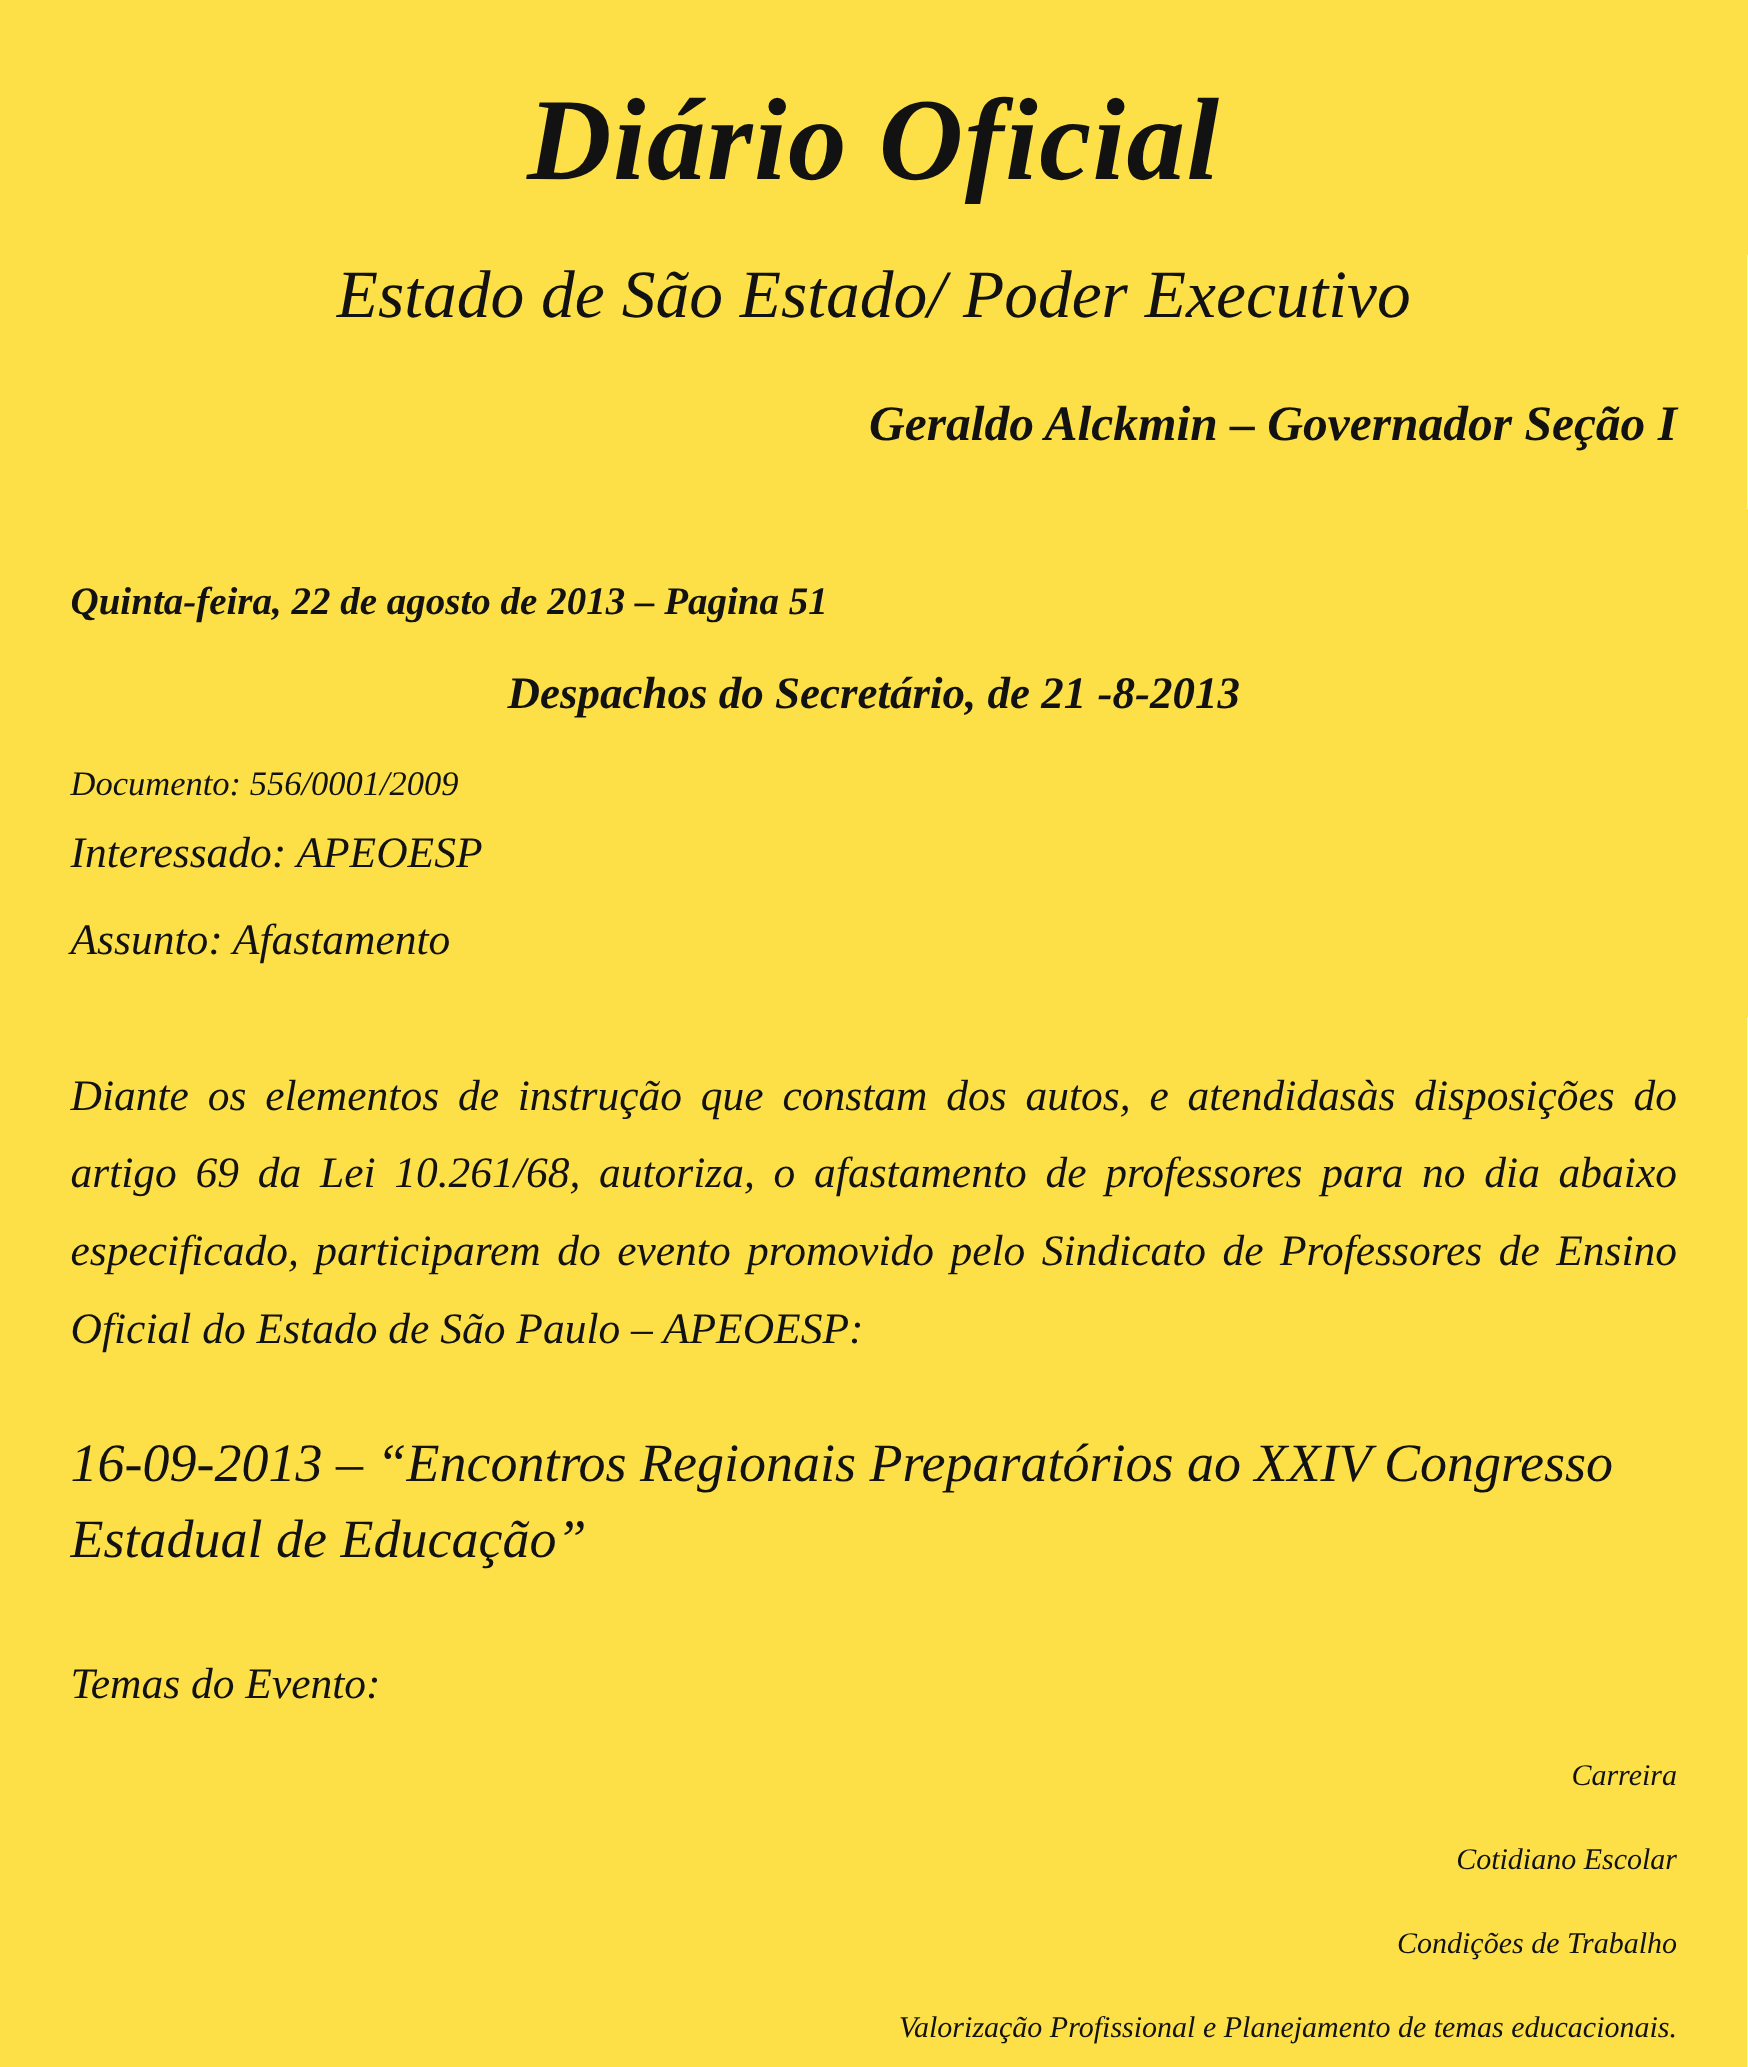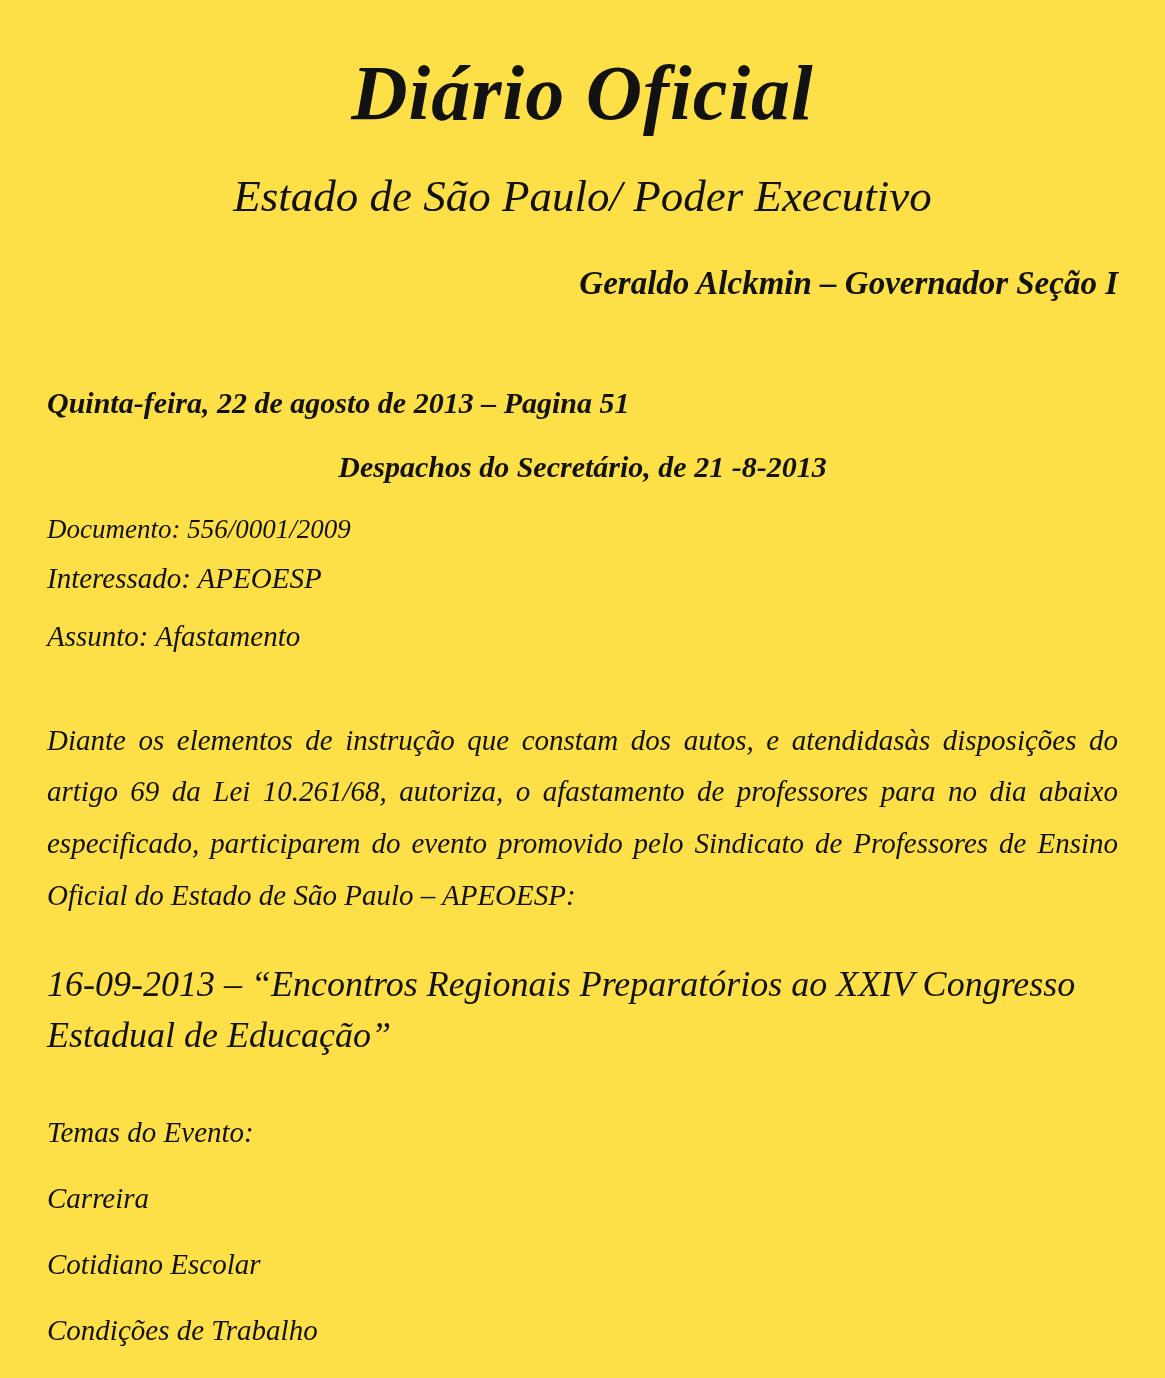--- a/index.html
+++ b/index.html
@@ -92,7 +92,7 @@
 
   <h1 class="doc-title">Diário Oficial</h1>
 
-  <div class="doc-subtitle">Estado de São Paulo/ Poder Executivo</div>
+  <div class="doc-subtitle">Estado de São Estado/ Poder Executivo</div>
 
   <div class="doc-governor">Geraldo Alckmin  – Governador Seção I</div>
 

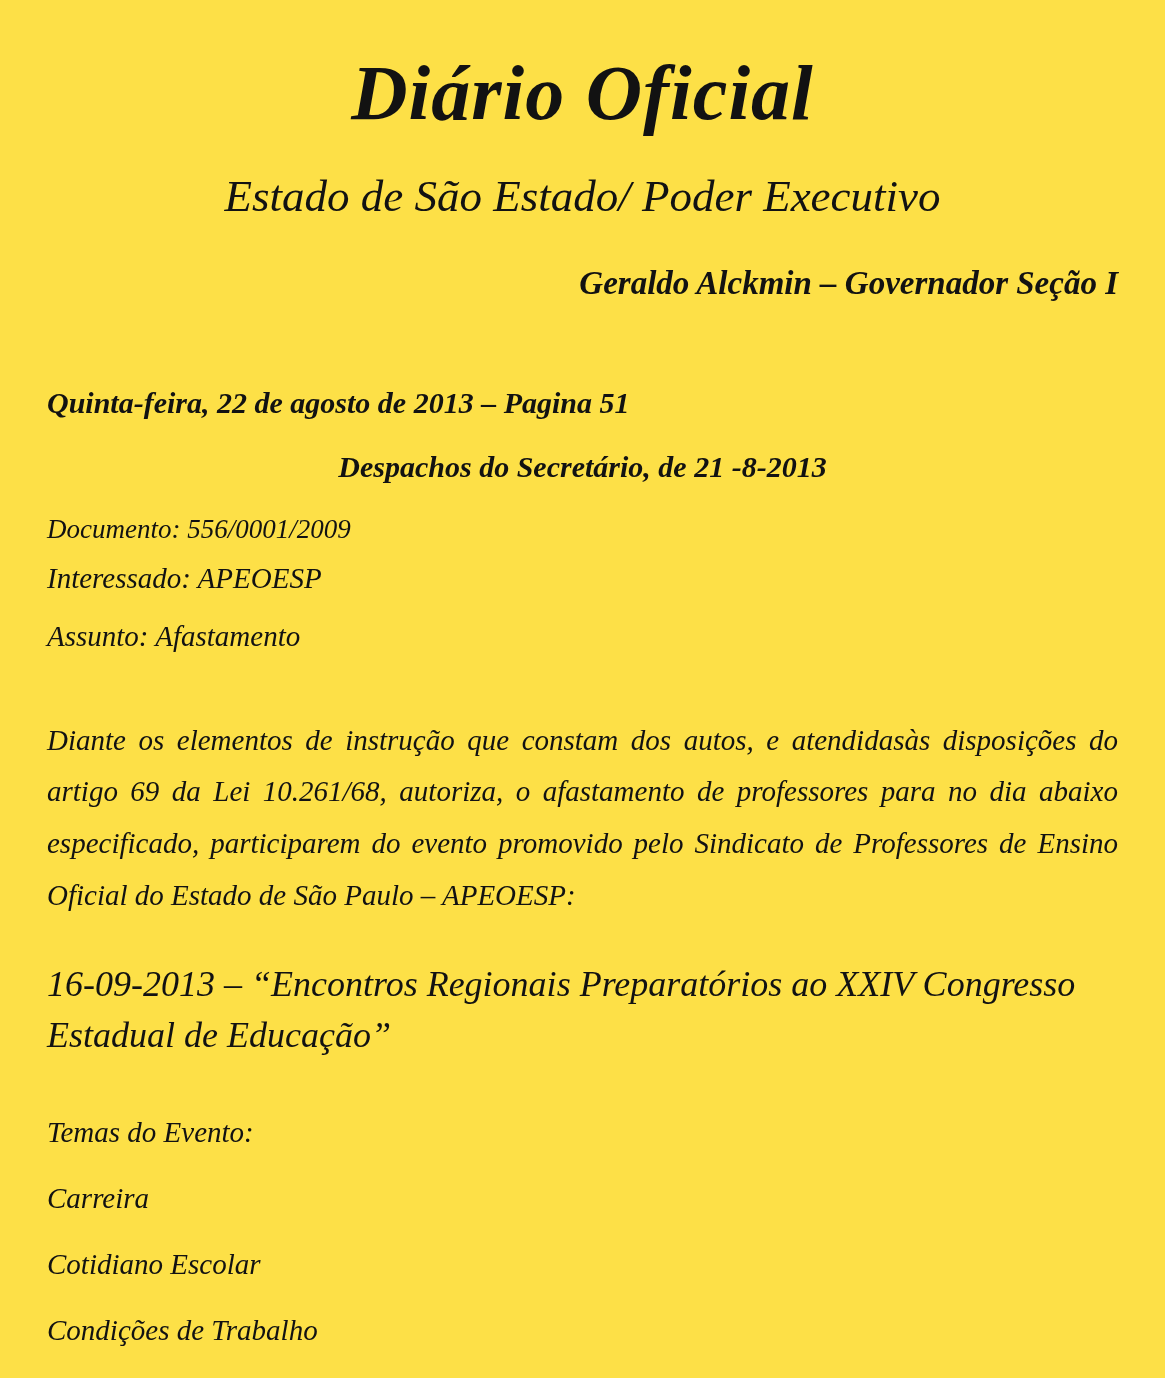--- a/index.html
+++ b/index.html
@@ -42,7 +42,7 @@
     line-height: 1.1;
   }
   .meta-date {
-    font-size: 30px;
+    font-size: 26px;
     font-weight: bold;
     margin: 84px 0 0 0;
   }

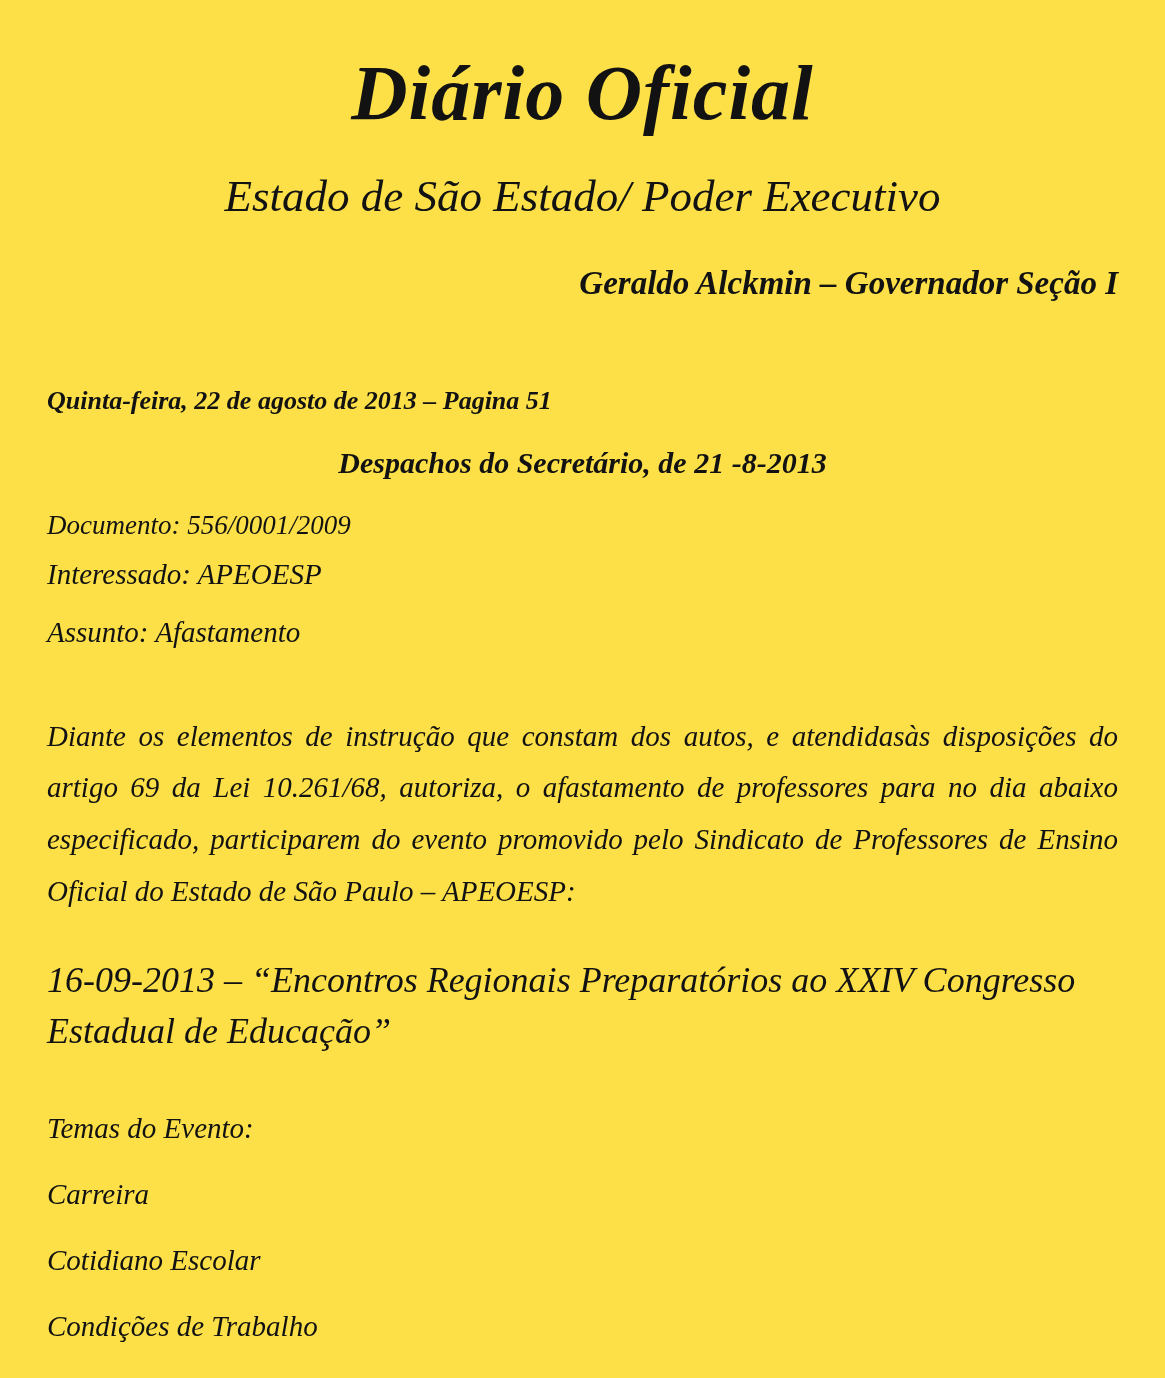--- a/index.html
+++ b/index.html
@@ -53,7 +53,7 @@
     text-align: center;
   }
   .meta-doc {
-    font-size: 27px;
+    font-size: 23px;
     margin: 30px 0 0 0;
     font-family: Liberation Serif, serif;
   }

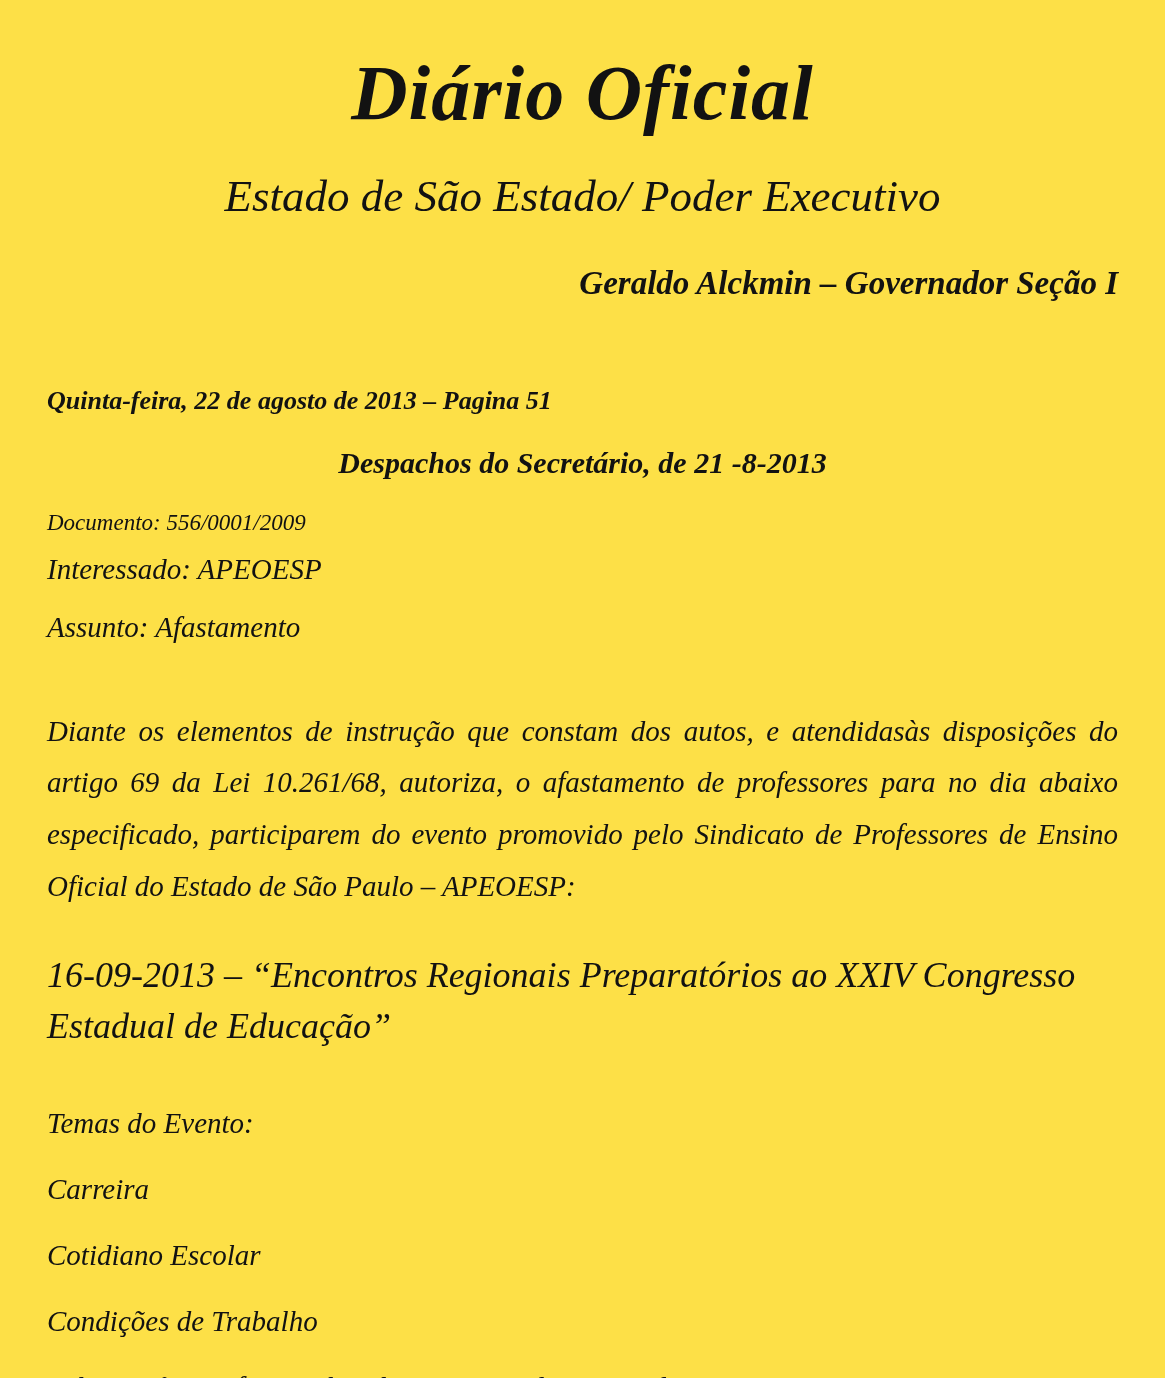--- a/index.html
+++ b/index.html
@@ -81,8 +81,9 @@
     margin: 56px 0 0 0;
   }
   .theme-item {
-    font-size: 29px;
+    font-size: 20px;
     margin: 33px 0 0 0;
+    text-align: right;
   }
 </style>
 </head>

